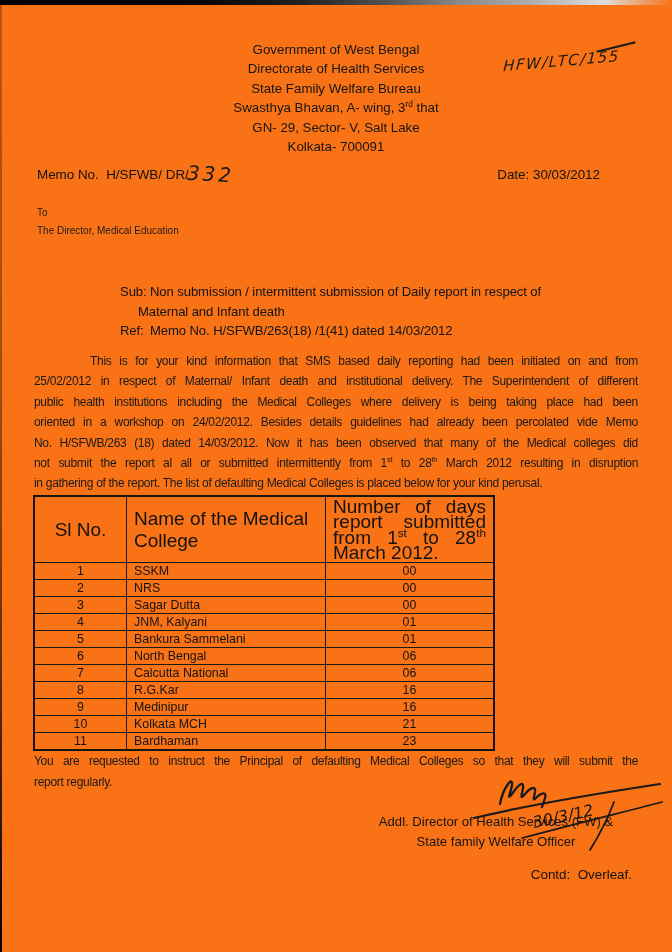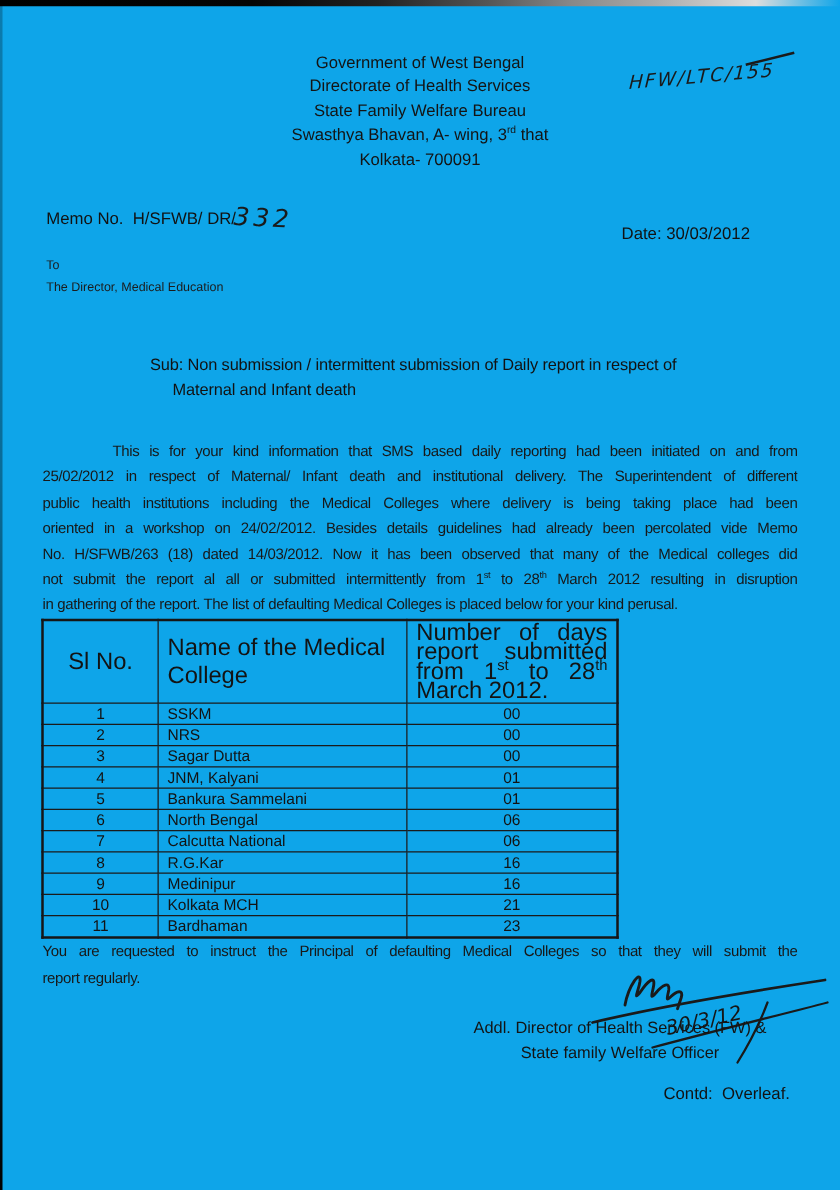--- a/index.html
+++ b/index.html
@@ -4,7 +4,7 @@
 <style>
   html,body { margin:0; padding:0; background:#fff; }
   .page {
-    position:relative; width:672px; height:952px; background:#0ea5e9;
+    position:relative; width:672px; height:952px; background:#f97316;
     font-family:"Liberation Sans", sans-serif; color:#1c1c1c; overflow:hidden;
   }
   .b { font-weight:400; color:#121212; }

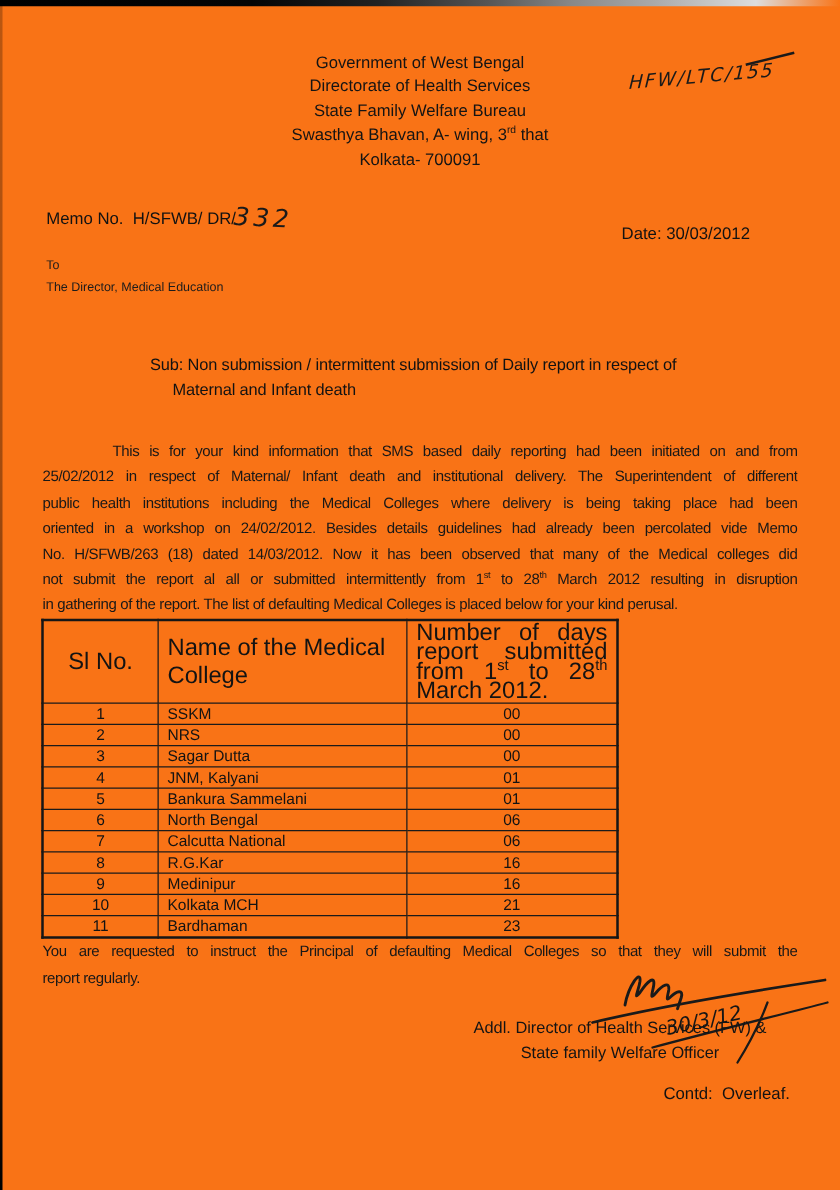--- a/index.html
+++ b/index.html
@@ -95,6 +95,7 @@
     <div>Directorate of Health Services</div>
     <div>State Family Welfare Bureau</div>
     <div><span>Swasthya Bhavan, A- wing, 3</span><sup>rd</sup><span> that</span></div>
+    <div>GN- 29, Sector- V, Salt Lake</div>
     <div>Kolkata- 700091</div>
   </div>
 

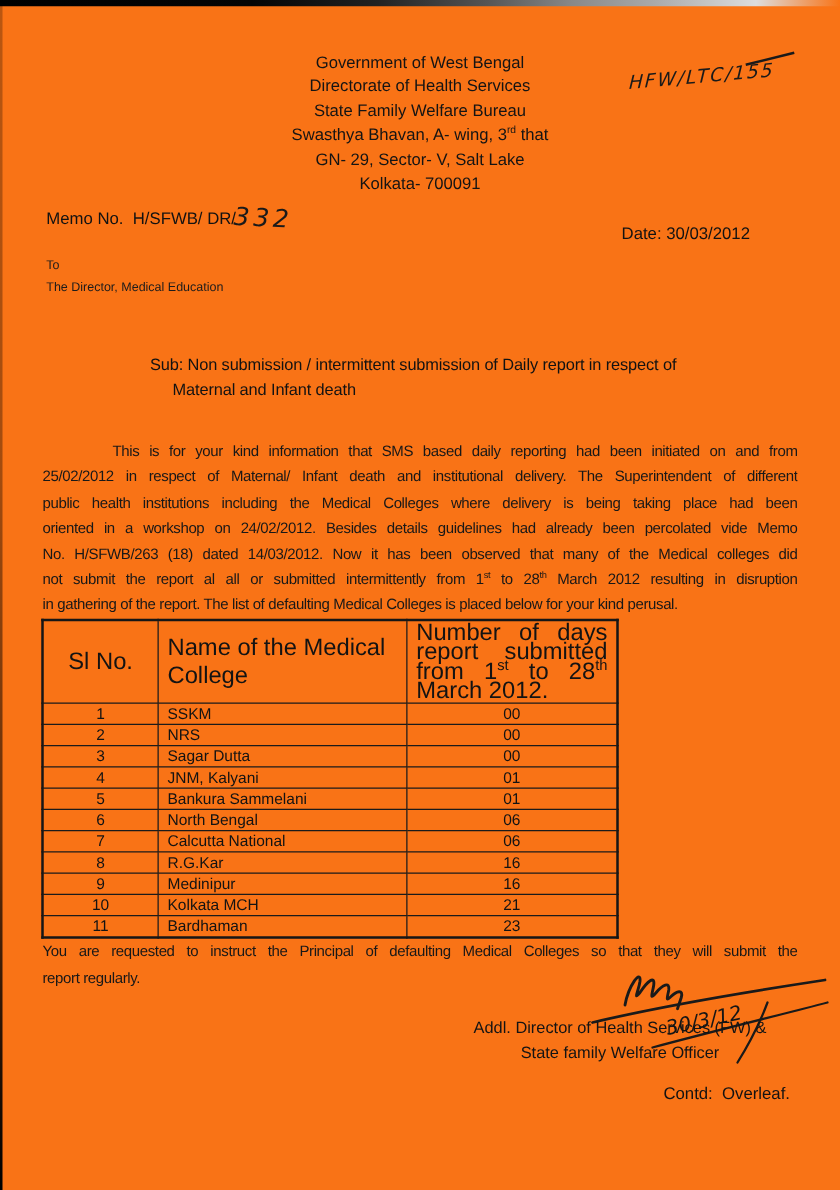--- a/index.html
+++ b/index.html
@@ -36,7 +36,7 @@
   .memo-row { position:absolute; top:167px; left:37px; right:72px; font-size:13.4px; }
   .memo-num { position:absolute; left:150px; top:-5px; font-size:20px; letter-spacing:3px;
     transform:rotate(3deg); font-weight:400; }
-  .date { position:absolute; right:0; top:12px;padding-left:32px; }
+  .date { position:absolute; right:0; top:0;padding-left:32px; }
 
   
   .recipient { position:absolute; top:204px; left:37px; font-size:10px; line-height:18.4px; }

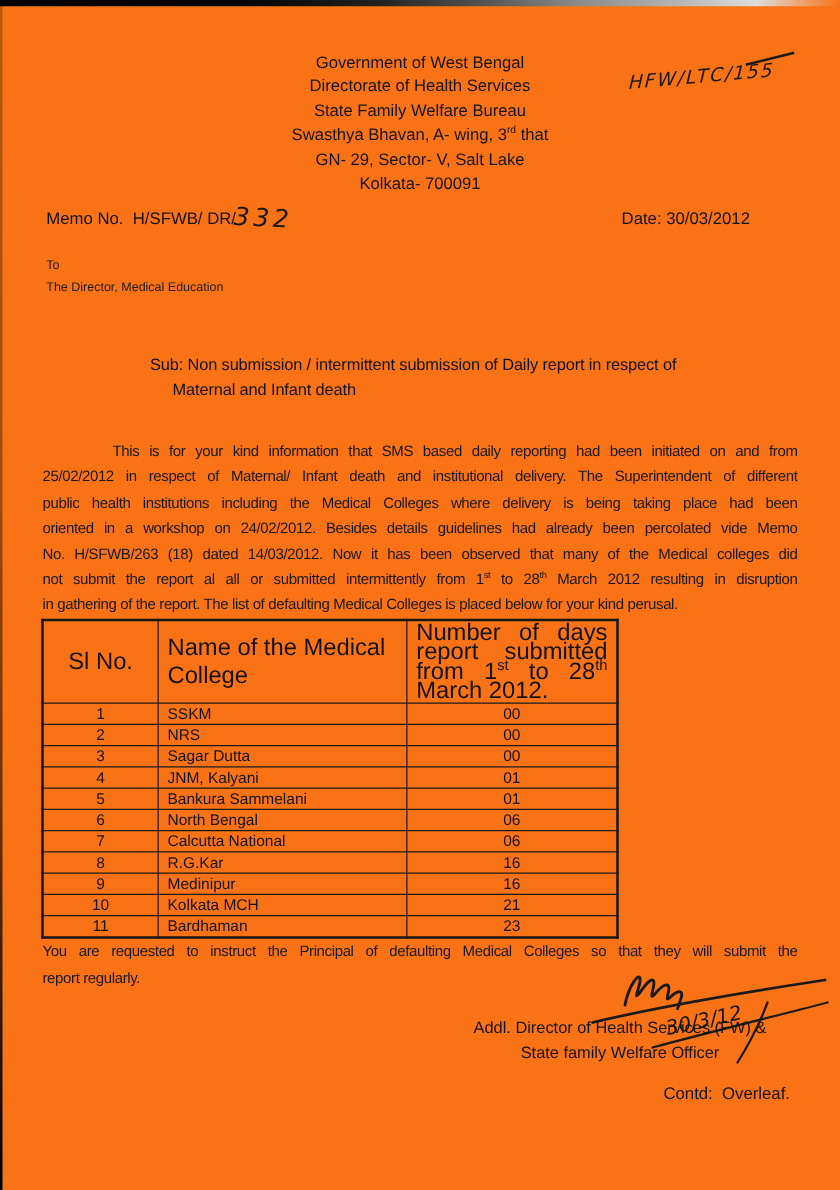--- a/index.html
+++ b/index.html
@@ -119,6 +119,10 @@
       <span>Non submission / intermittent submission of Daily report in respect of</span>
     </div>
     <div class="indent2">Maternal and Infant death</div>
+    <div class="row">
+      <span class="lbl">Ref:</span>
+      <span>Memo No. H/SFWB/263(18) /1(41) dated 14/03/2012</span>
+    </div>
   </div>
 
   <div class="para">

